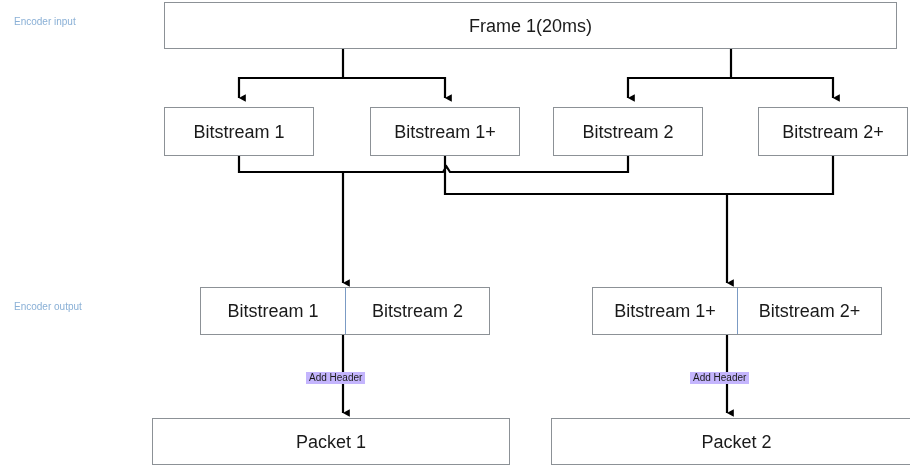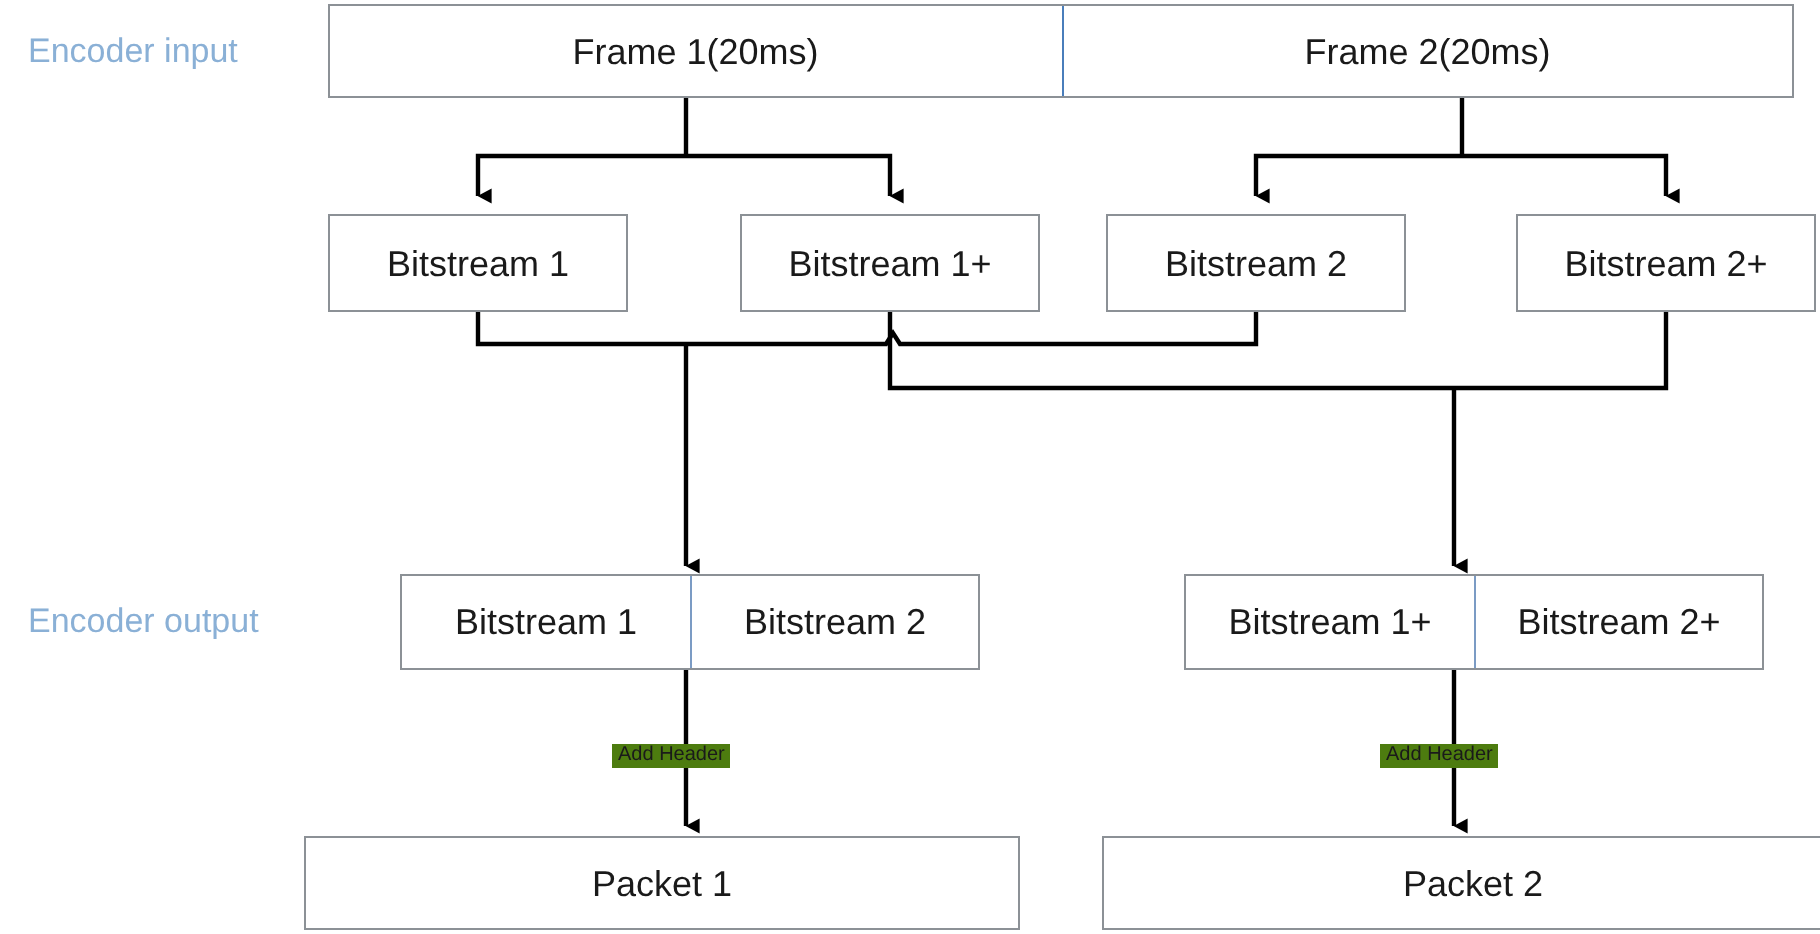--- a/index.html
+++ b/index.html
@@ -61,7 +61,7 @@
   .stage-label {
     position: absolute;
     color: #8ab0d6;
-    font-size: 17px;
+    font-size: 10px;
     line-height: 1;
     white-space: nowrap;
     z-index: 3;

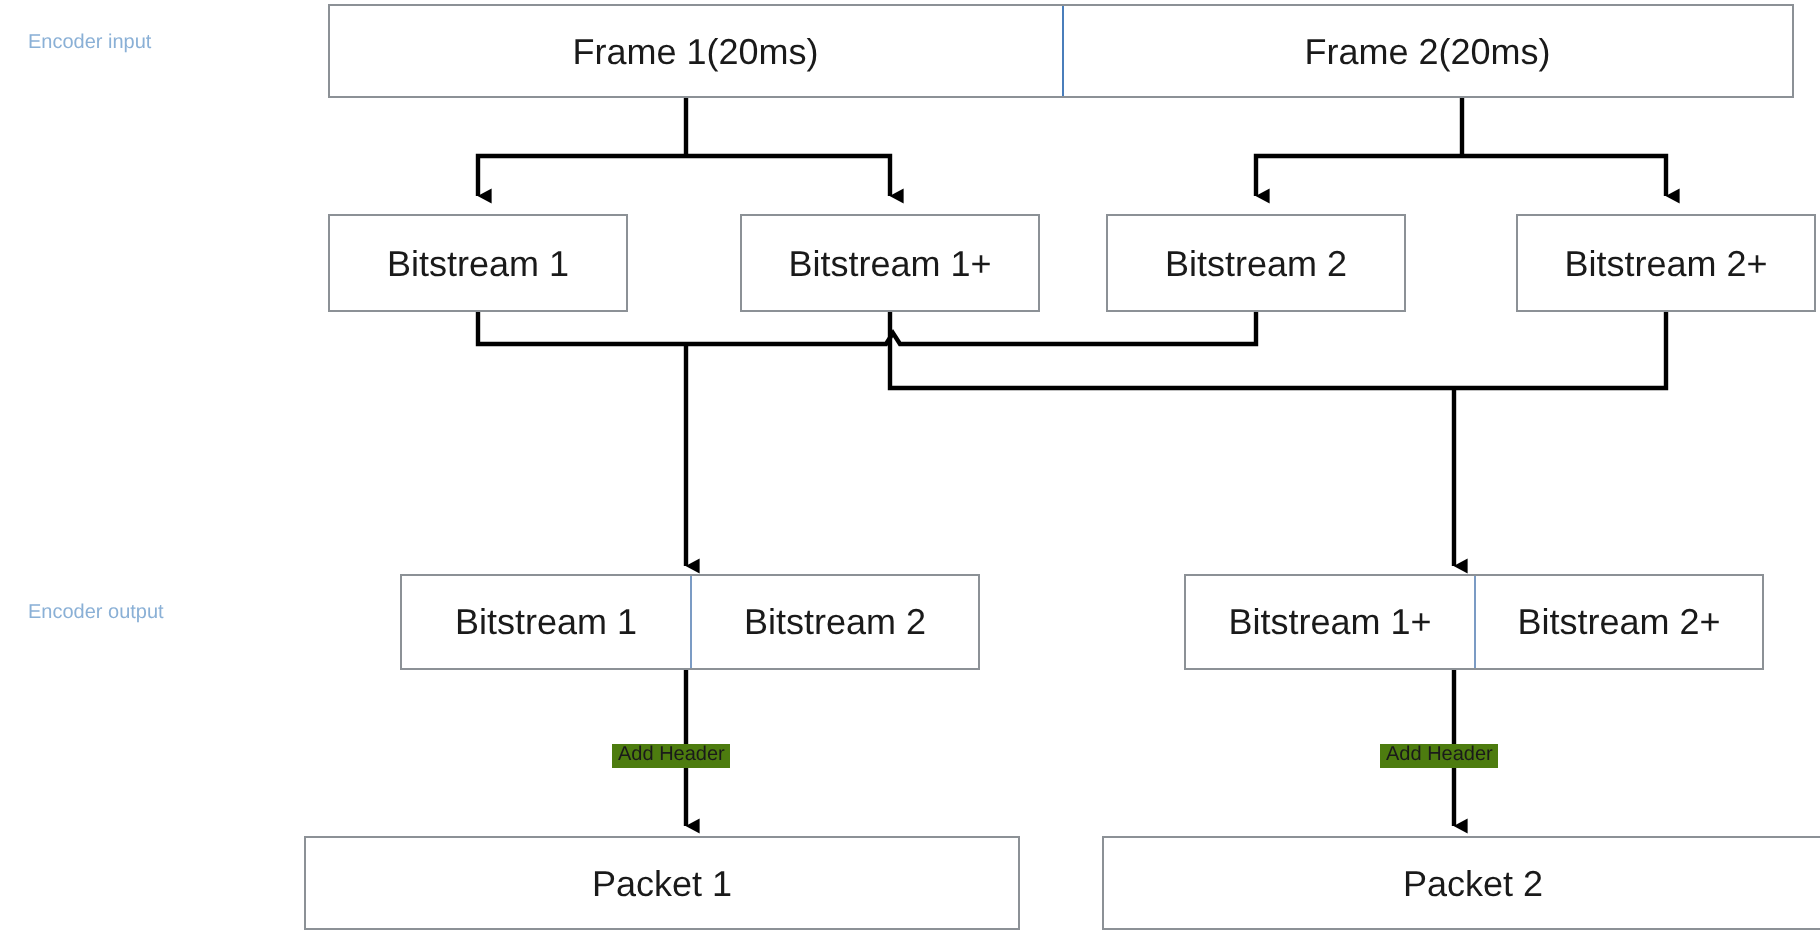--- a/index.html
+++ b/index.html
@@ -123,9 +123,6 @@
     <div class="half frame-half">
       <span>Frame 1(20ms)</span>
     </div>
-    <div class="half frame-half">
-      <span>Frame 2(20ms)</span>
-    </div>
   </div>
 
   <div class="node" style="left:164px; top:107px; width:150px; height:49px;">

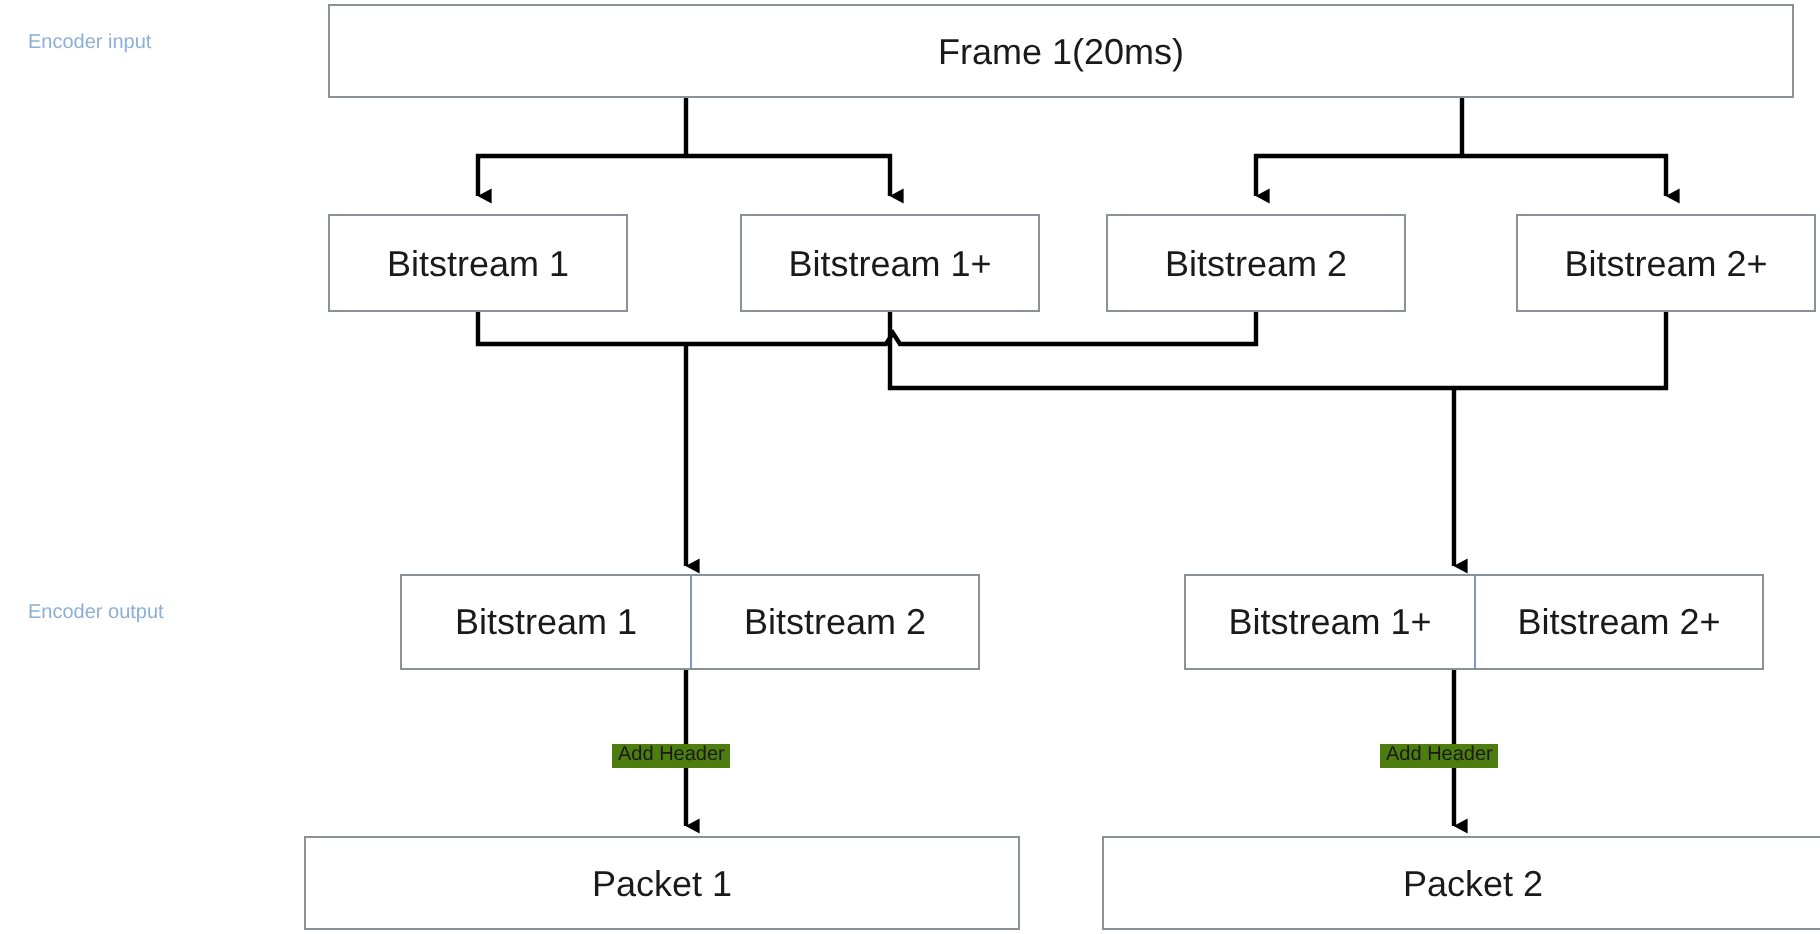--- a/index.html
+++ b/index.html
@@ -72,7 +72,7 @@
     font-size: 10px;
     line-height: 1;
     white-space: nowrap;
-    background: #4d7c0f;
+    background: #c4b5fd;
     padding: 1px 3px;
     z-index: 4;
   }

